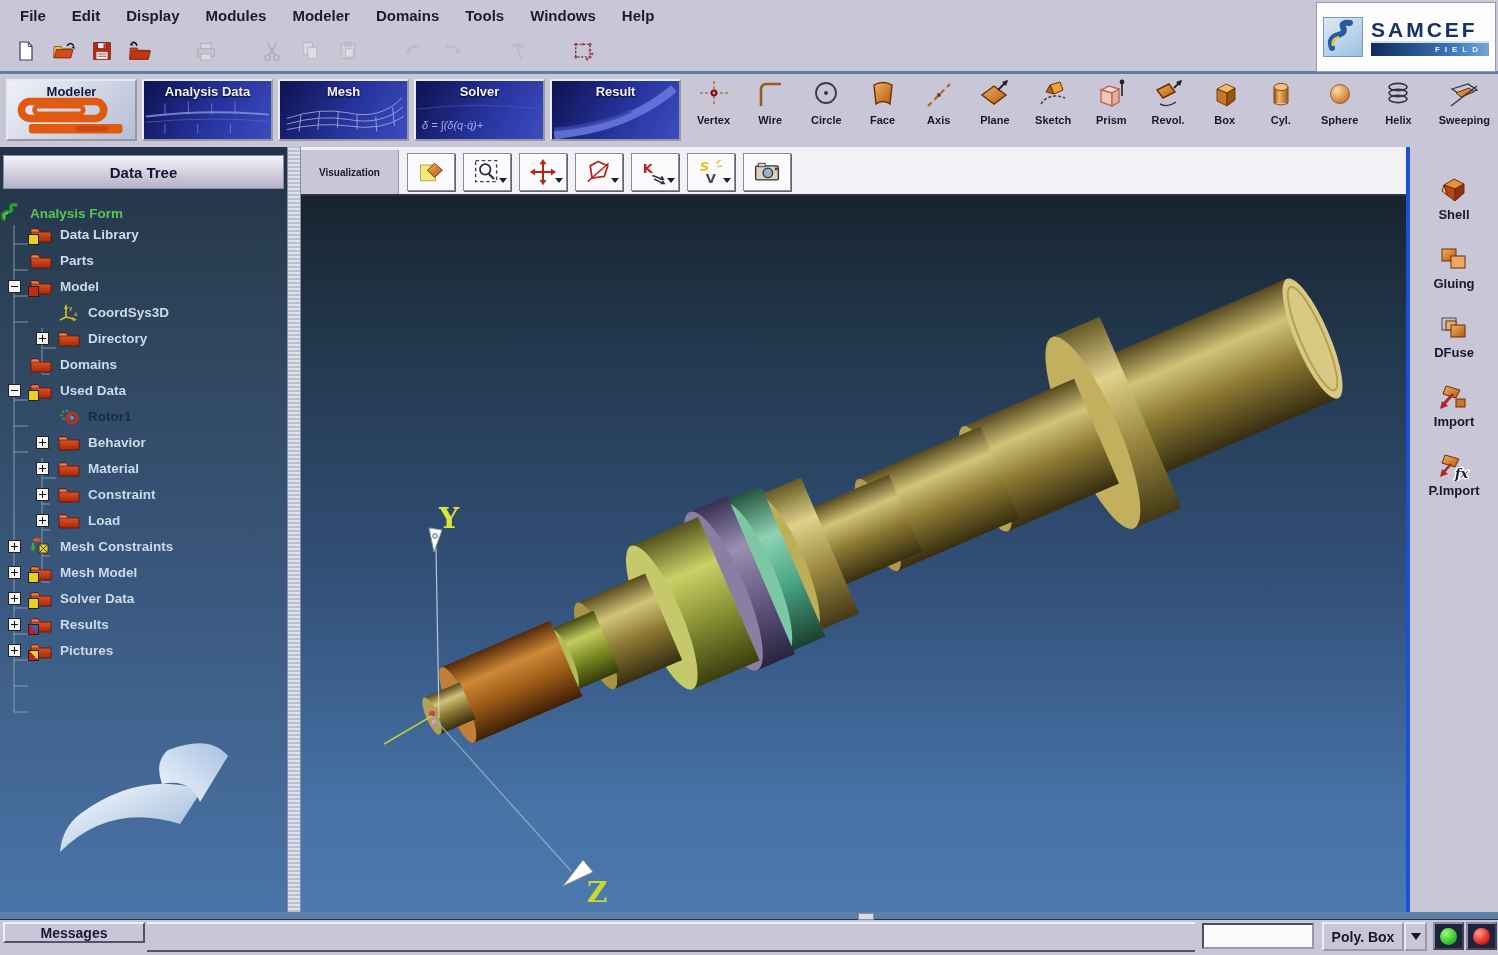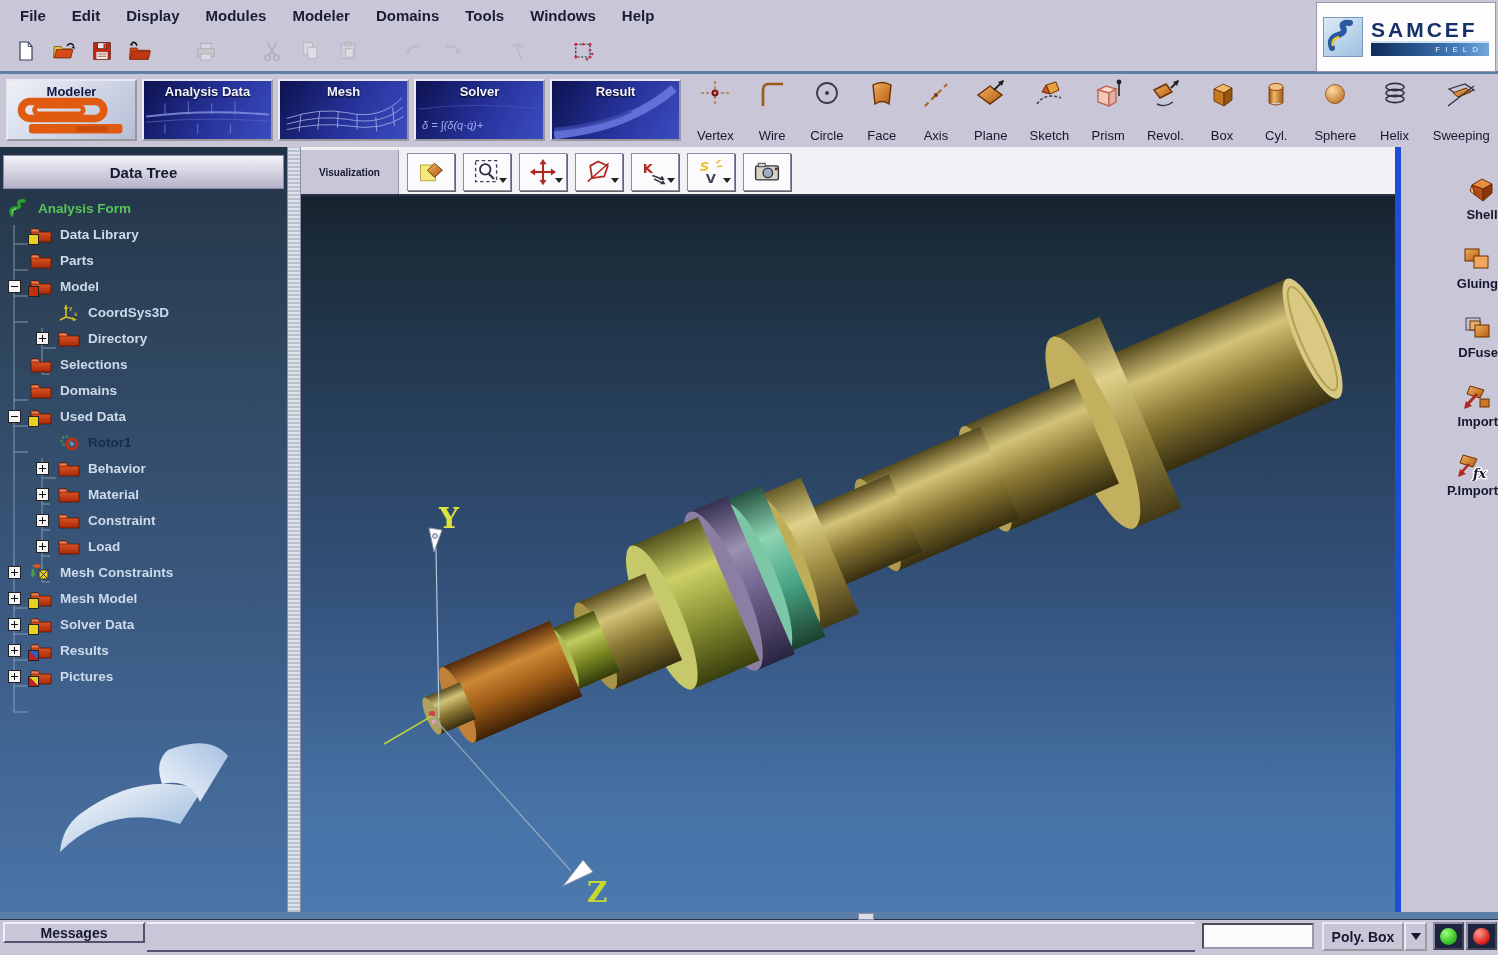--- a/index.html
+++ b/index.html
@@ -20,7 +20,7 @@
   .logo-right{flex:1;}
   .logo-name{font-size:21px;font-weight:bold;color:#16306a;letter-spacing:3px;line-height:22px;}
   .logo-bar{height:13px;background:linear-gradient(90deg,#0e2c58,#3f77b8 70%,#74a8d8);border-top:2px solid #cfe0f0;display:flex;align-items:center;justify-content:flex-end;padding-right:6px;}
-  .logo-field{font-size:8px;font-weight:normal;color:#eaf2fa;letter-spacing:5px;}
+  .logo-field{font-size:8px;font-weight:bold;color:#eaf2fa;letter-spacing:5px;}
 
   
   .modulebar{position:absolute;left:0;top:74px;width:1498px;height:73px;background:#c9c6d8;}

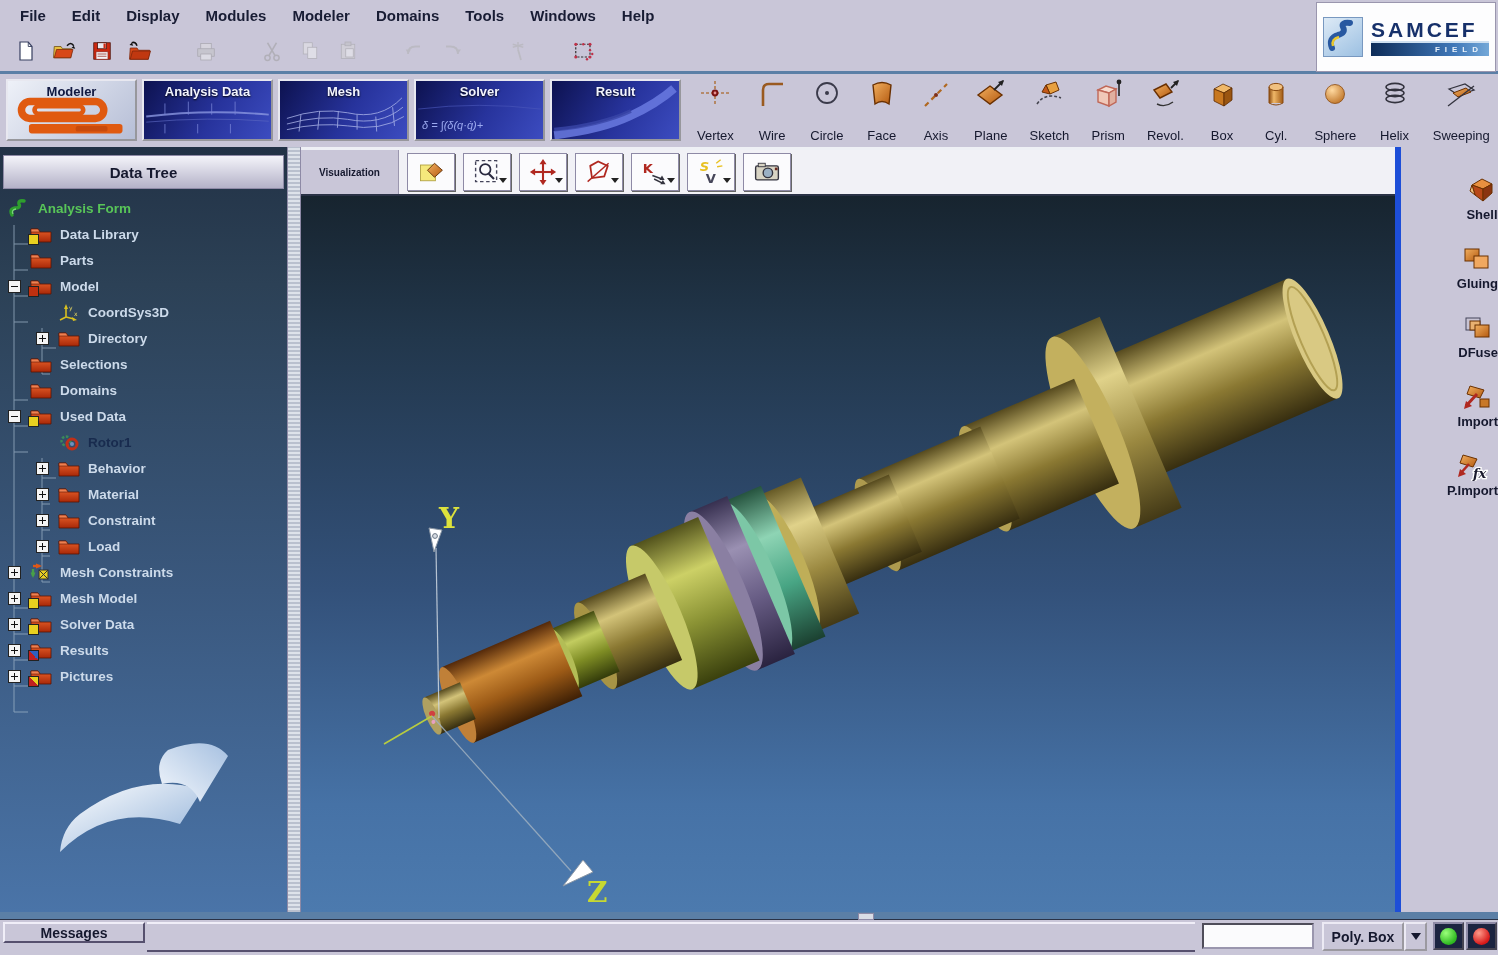--- a/index.html
+++ b/index.html
@@ -37,7 +37,7 @@
   .shape-tools{position:absolute;left:697px;right:8px;top:4px;height:66px;display:flex;justify-content:space-between;}
   .stool{display:flex;flex-direction:column;align-items:center;justify-content:flex-start;cursor:pointer;}
   .stool svg{width:32px;height:34px;}
-  .stool .slabel{font-size:13px;font-weight:normal;color:#15182e;white-space:nowrap;margin-top:16px;}
+  .stool .slabel{font-size:11px;font-weight:bold;color:#15182e;white-space:nowrap;margin-top:2px;}
 
   
   .workspace{position:absolute;left:0;top:147px;width:1498px;height:765px;}

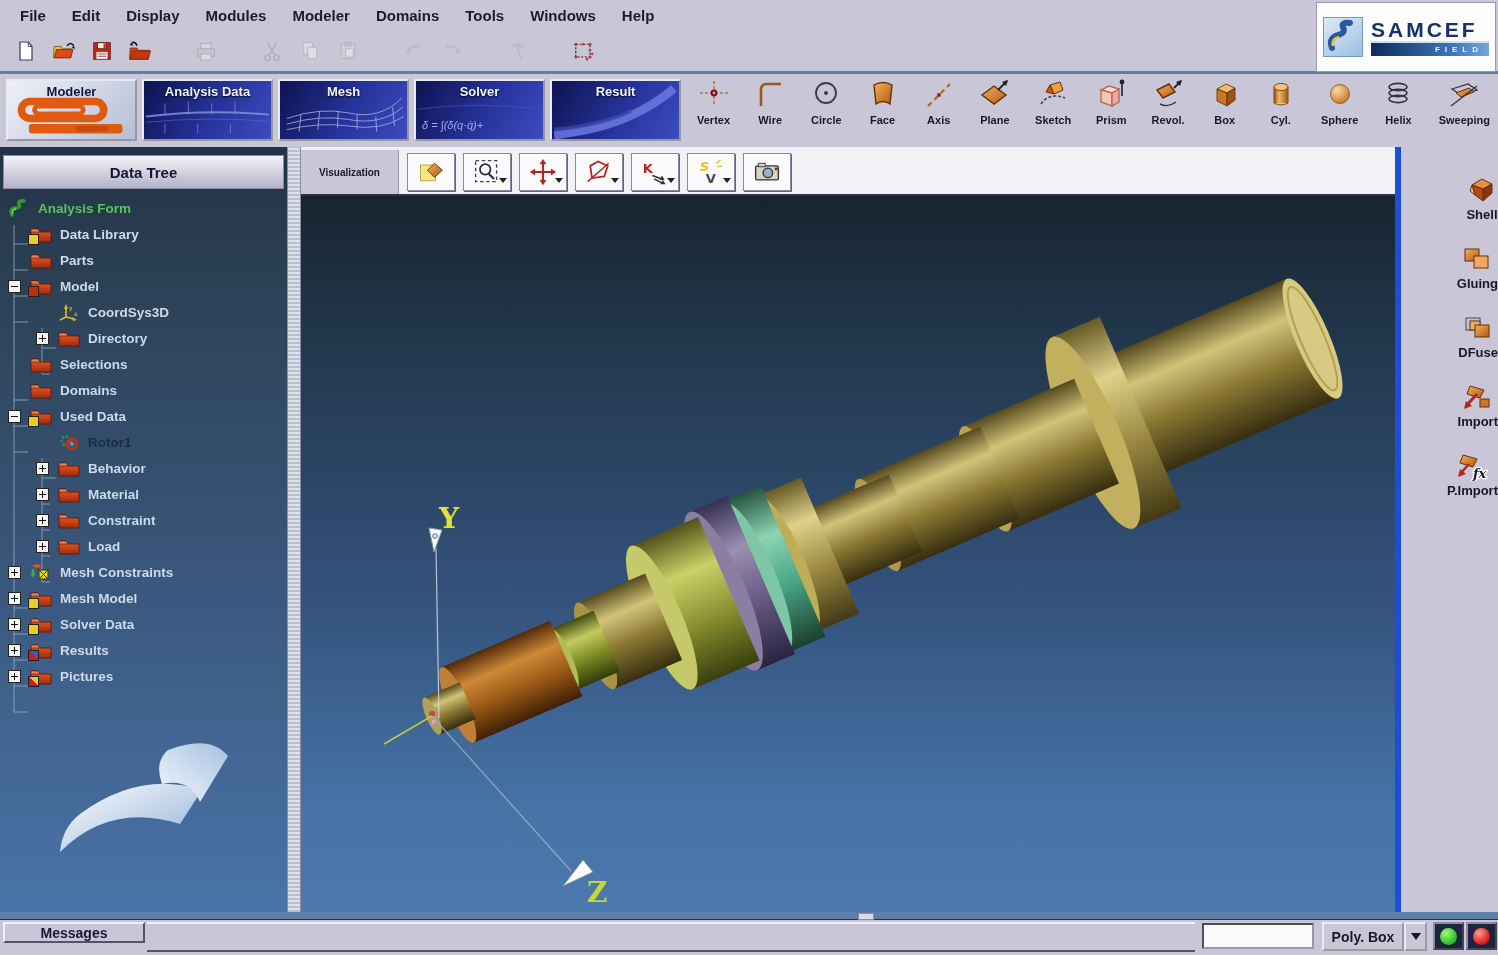--- a/index.html
+++ b/index.html
@@ -46,7 +46,7 @@
   .tree{position:absolute;left:0;top:48px;right:0;bottom:0;}
   .trow{position:relative;height:26px;display:flex;align-items:center;cursor:pointer;}
   .trow .ticw{position:relative;width:22px;height:18px;flex:none;}
-  .trow.lv0{padding-left:8px;}
+  .trow.lv0{align-items:flex-end;}
   .trow.lv1{padding-left:30px;}
   .trow.lv2{padding-left:58px;}
   .ticw svg{width:22px;height:18px;display:block;}

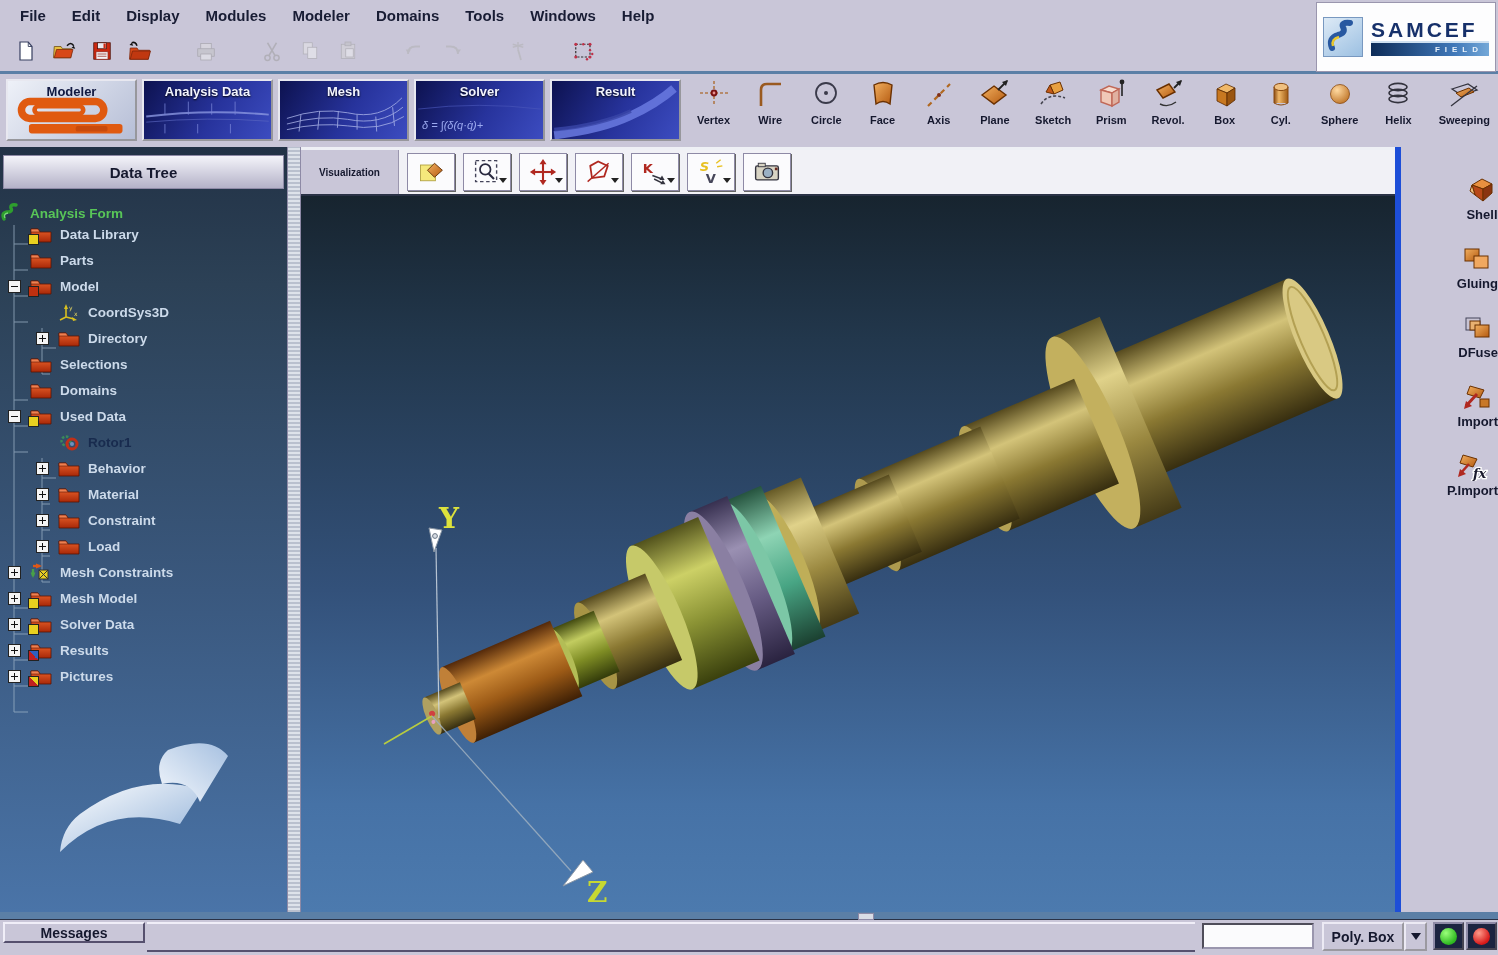--- a/index.html
+++ b/index.html
@@ -79,7 +79,7 @@
   .viewport{position:absolute;left:0;top:49px;right:0;bottom:0;background:linear-gradient(#17242f 0%,#22374c 20%,#33517a 55%,#4672a6 85%,#4c7aae 100%);cursor:crosshair;}
   .viewport svg{position:absolute;inset:0;}
 
-  .right-panel{position:absolute;right:0;top:0;width:103px;height:765px;background:#c9c6d8;border-left:6px solid #1d4ed8;box-sizing:border-box;display:flex;flex-direction:column;align-items:flex-end;padding-top:28px;}
+  .right-panel{position:absolute;right:0;top:0;width:92px;height:765px;background:#c9c6d8;border-left:4px solid #1d4ed8;box-sizing:border-box;display:flex;flex-direction:column;align-items:center;padding-top:28px;}
   .rtool{display:flex;flex-direction:column;align-items:center;margin-bottom:22px;cursor:pointer;}
   .rtool svg{width:32px;height:30px;}
   .rtool .rlabel{font-size:13px;font-weight:bold;color:#15182e;margin-top:2px;}

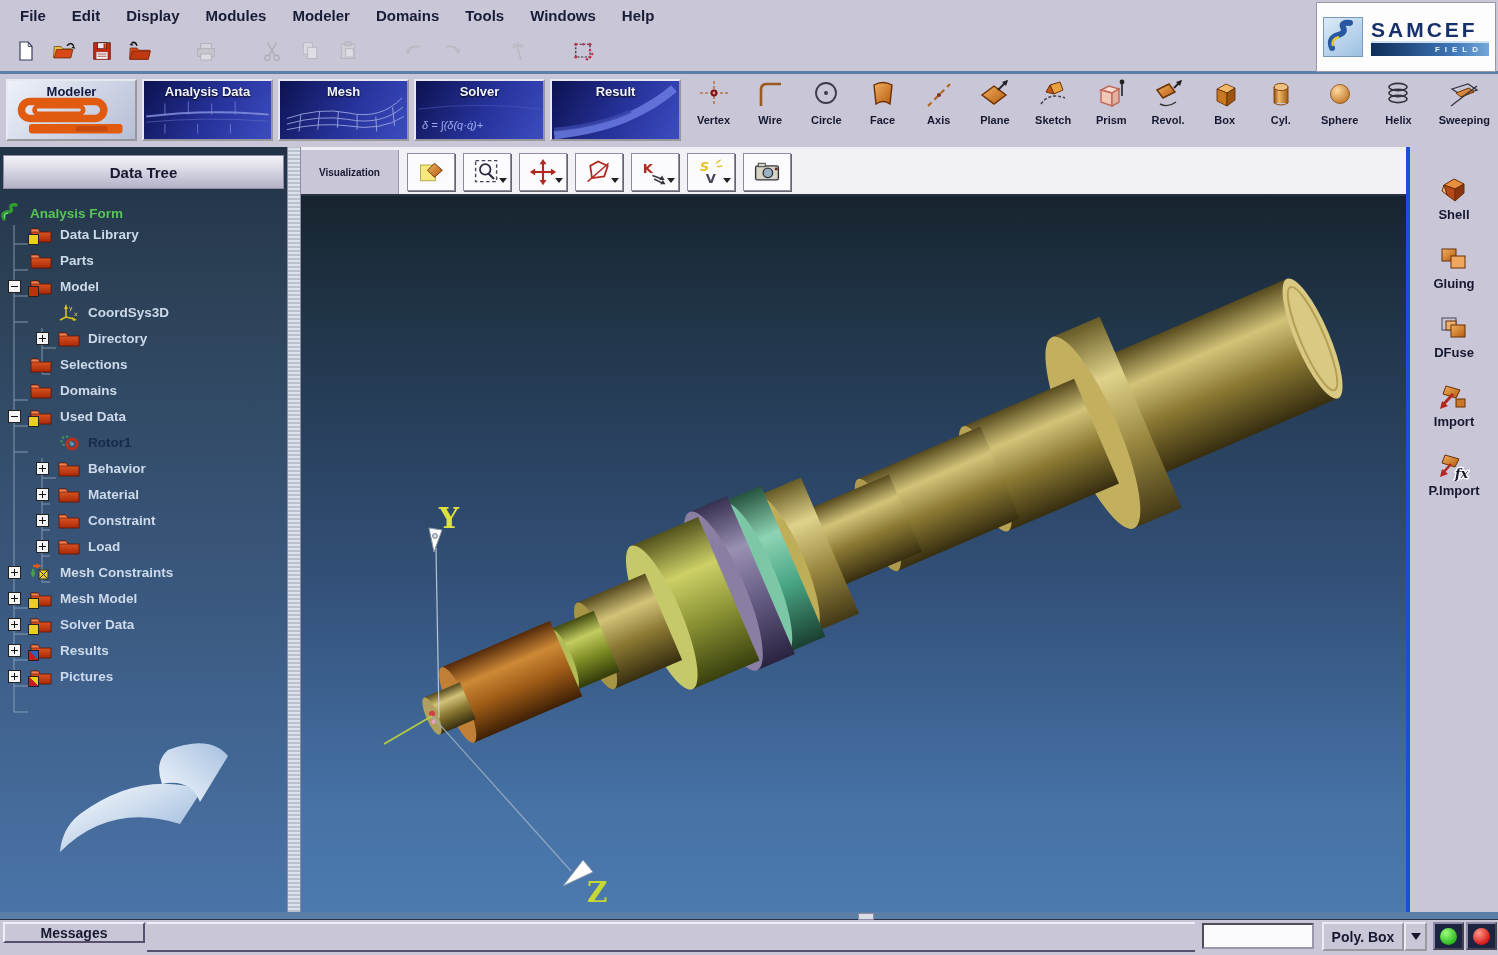--- a/index.html
+++ b/index.html
@@ -722,14 +722,6 @@
               </svg>
             </span>
           <span class="tlabel">Directory</span>
-        </div>
-        <div class="trow lv1">
-          <span class="ticw">
-              <svg>
-                <use href="#sym-folder"></use>
-              </svg>
-            </span>
-          <span class="tlabel">Selections</span>
         </div>
         <div class="trow lv1">
           <span class="ticw">

